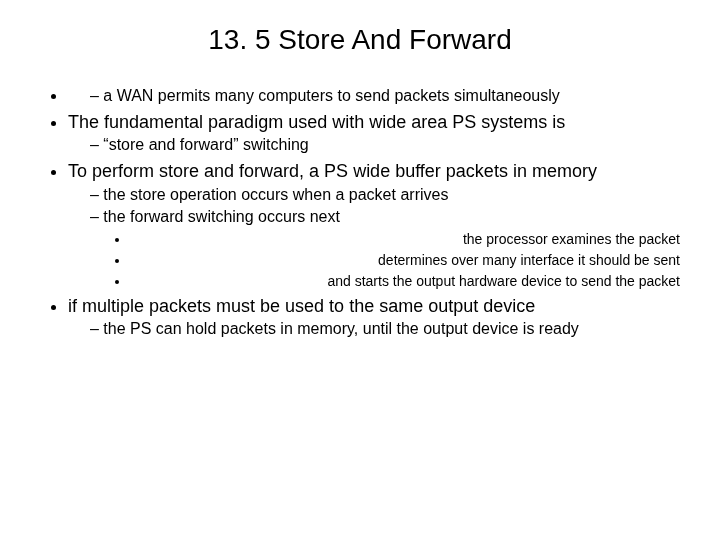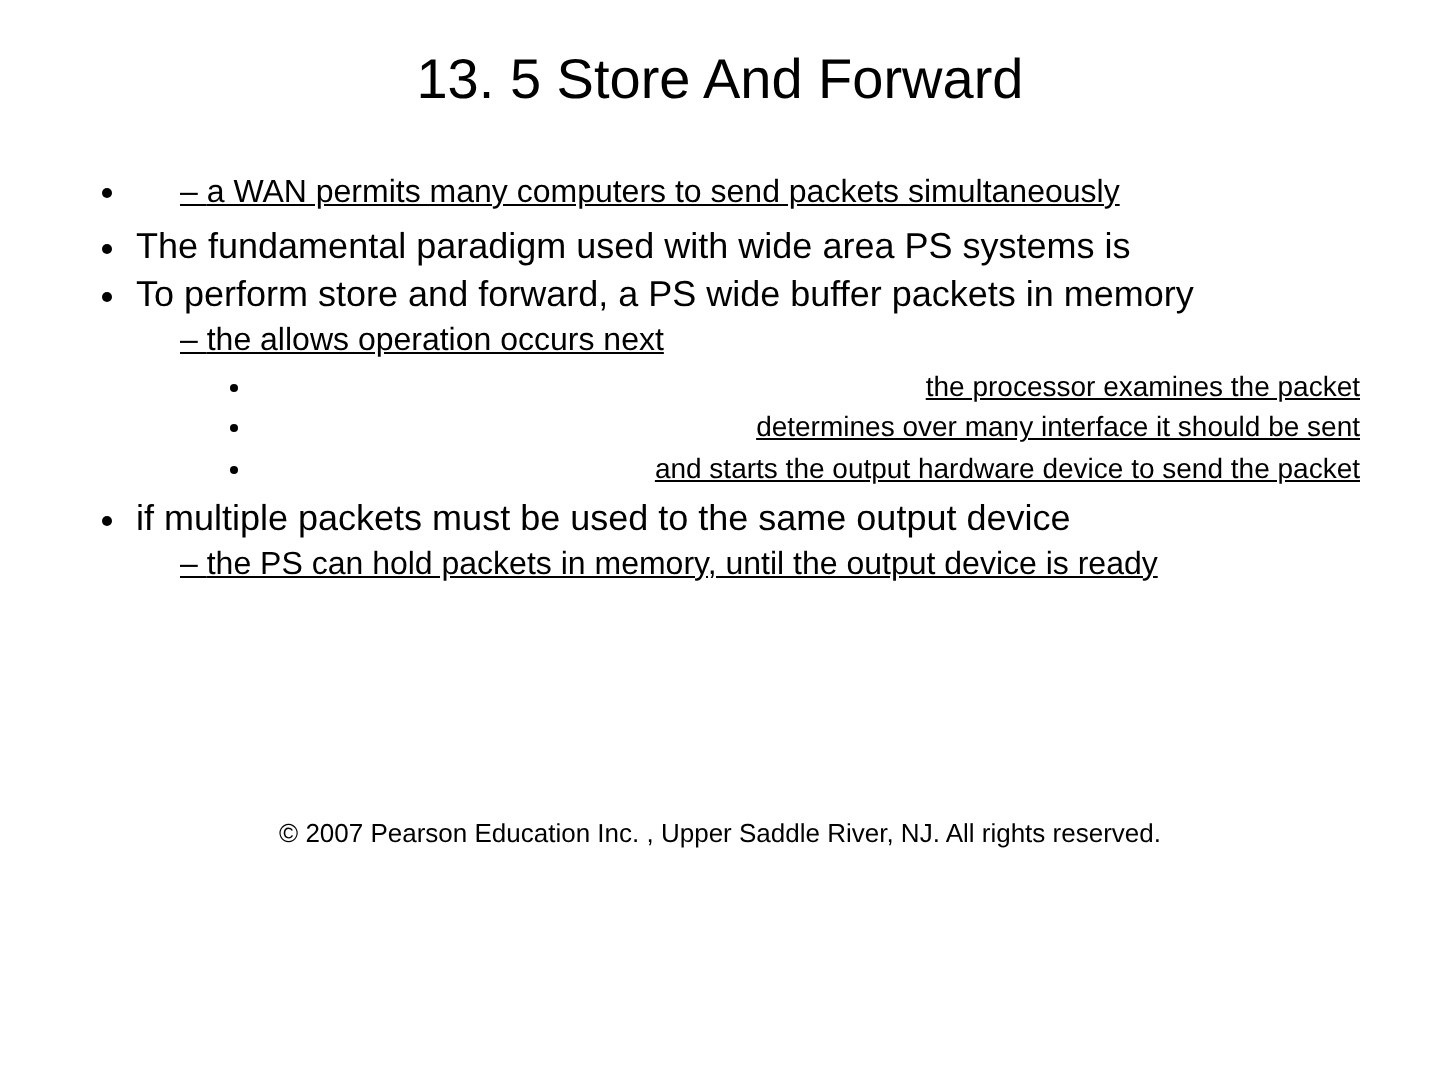--- a/index.html
+++ b/index.html
@@ -38,7 +38,6 @@
     list-style-type: none;
     margin: 2px 0 4px 0;
     padding-left: 22px;
-    text-decoration: underline;
   }
   ul.l2 > li {
     font-size: 16px;

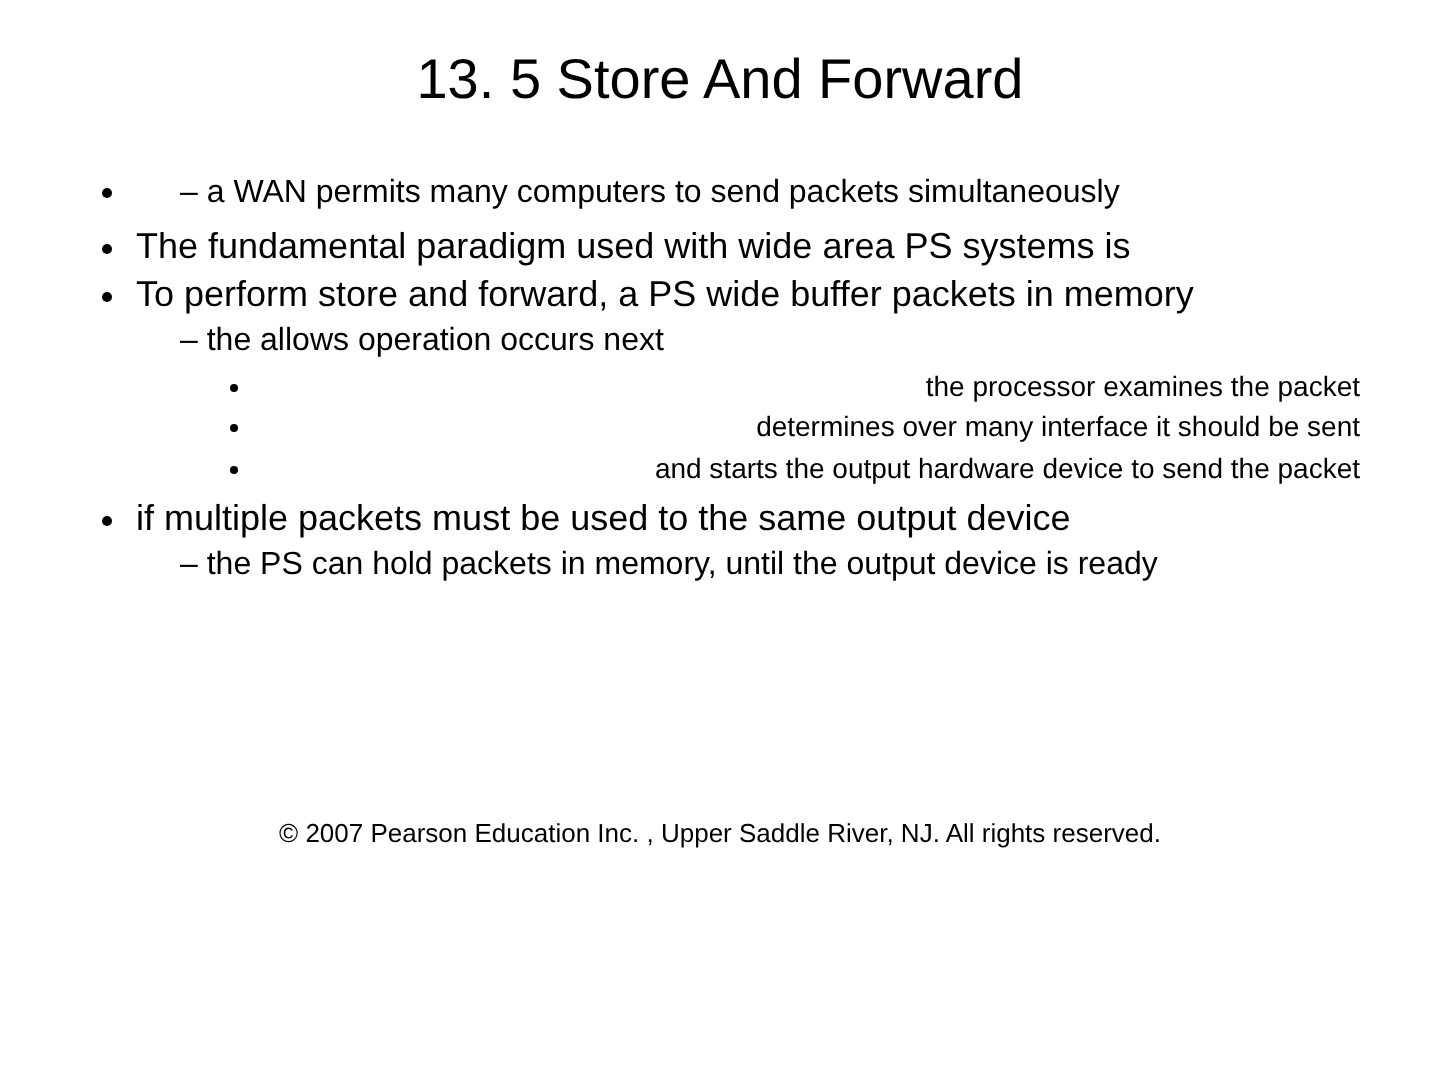--- a/index.html
+++ b/index.html
@@ -81,6 +81,9 @@
     </li>
     <li>
       <span>The fundamental paradigm used with wide area PS systems is</span>
+      <ul class="l2">
+        <li><span>“store and forward” switching</span></li>
+      </ul>
     </li>
     <li>
       <span>To perform store and forward, a PS wide buffer packets in memory</span>

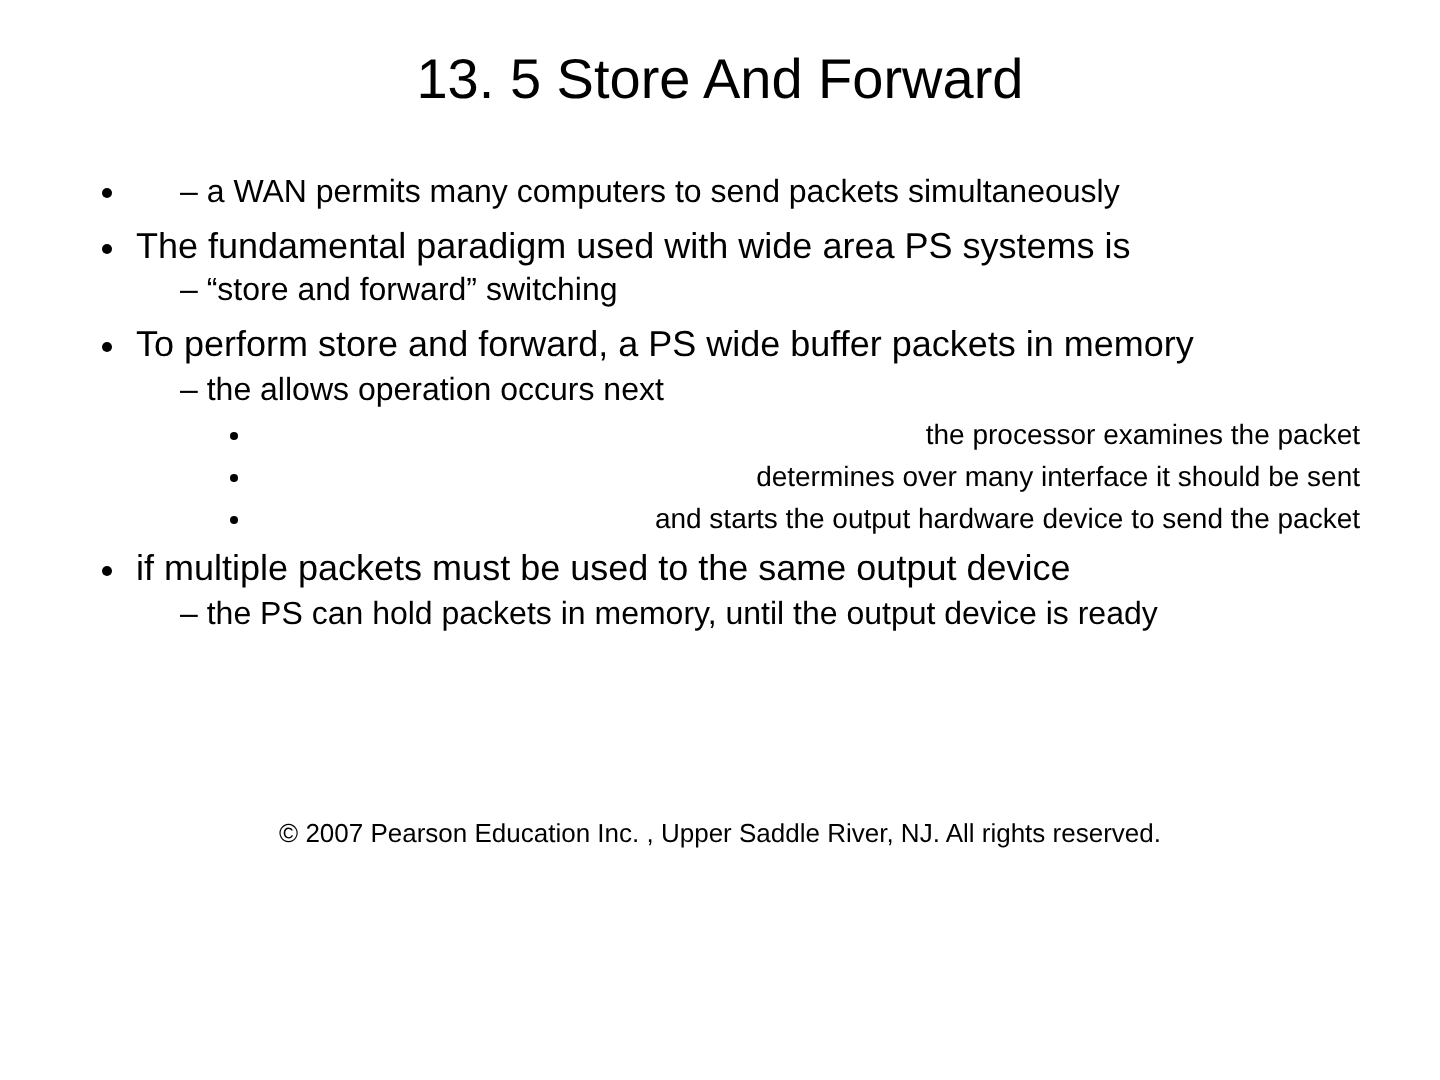--- a/index.html
+++ b/index.html
@@ -88,6 +88,7 @@
     <li>
       <span>To perform store and forward, a PS wide buffer packets in memory</span>
       <ul class="l2">
+        <li><span>the store operation occurs when a packet arrives</span></li>
         <li>
           <span>the  allows operation occurs next</span>
           <ul class="l3">

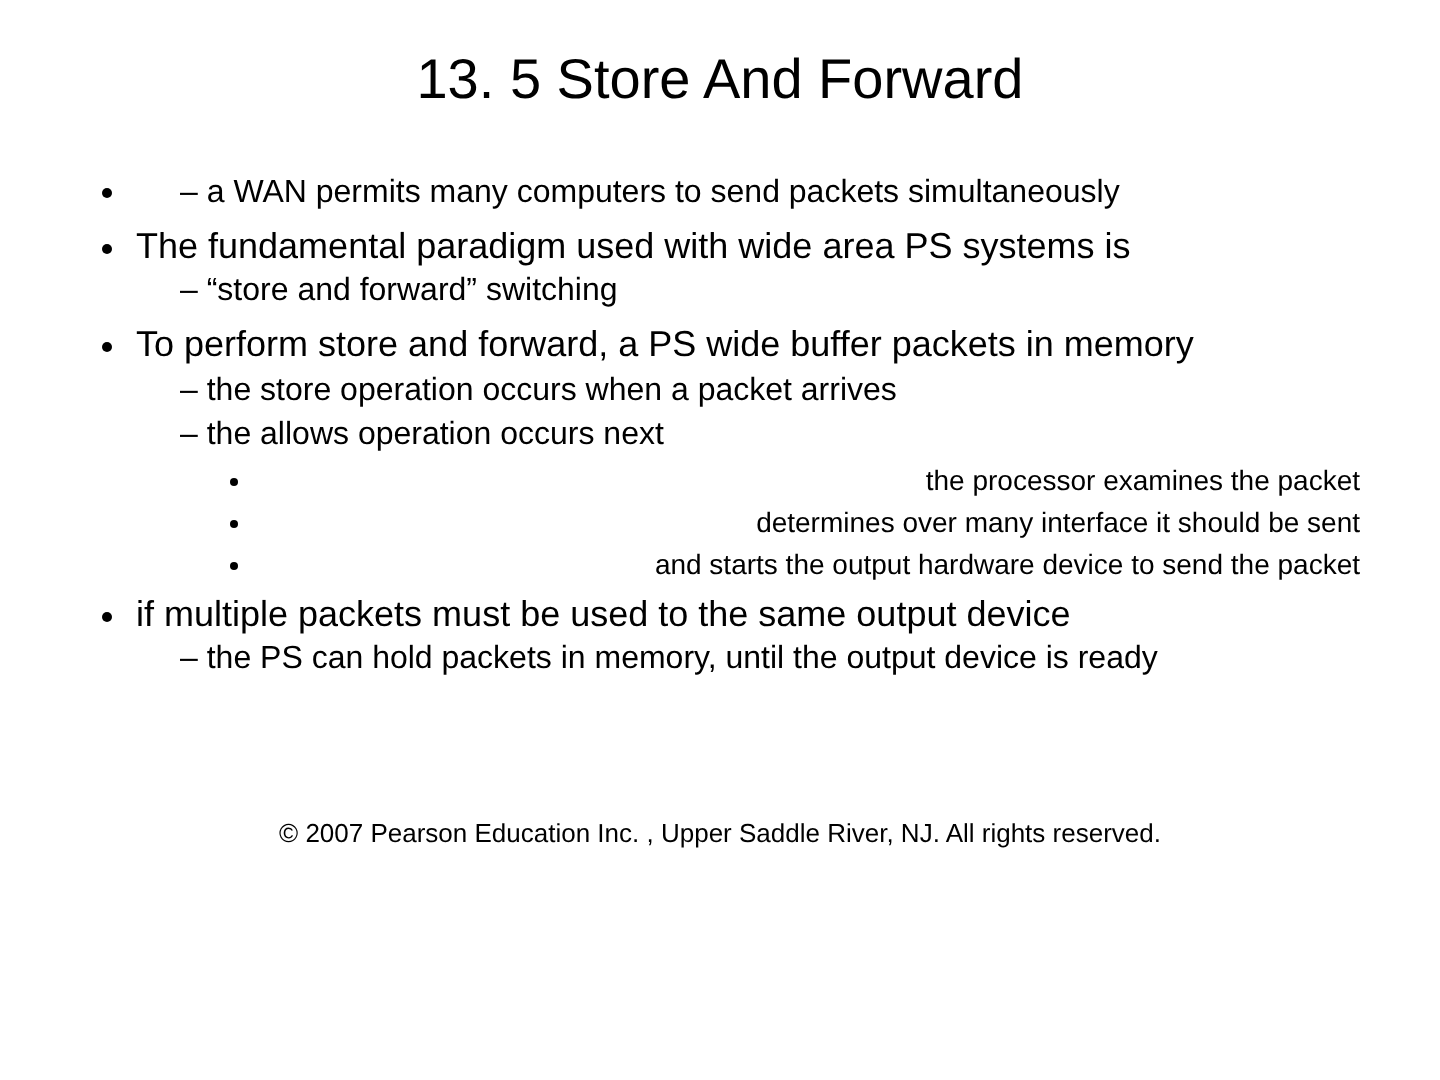--- a/index.html
+++ b/index.html
@@ -90,7 +90,7 @@
       <ul class="l2">
         <li><span>the store operation occurs when a packet arrives</span></li>
         <li>
-          <span>the  allows operation occurs next</span>
+          <span>the  forward switching occurs next</span>
           <ul class="l3">
             <li><span>the processor examines the packet</span></li>
             <li><span>determines over many interface it should be sent</span></li>

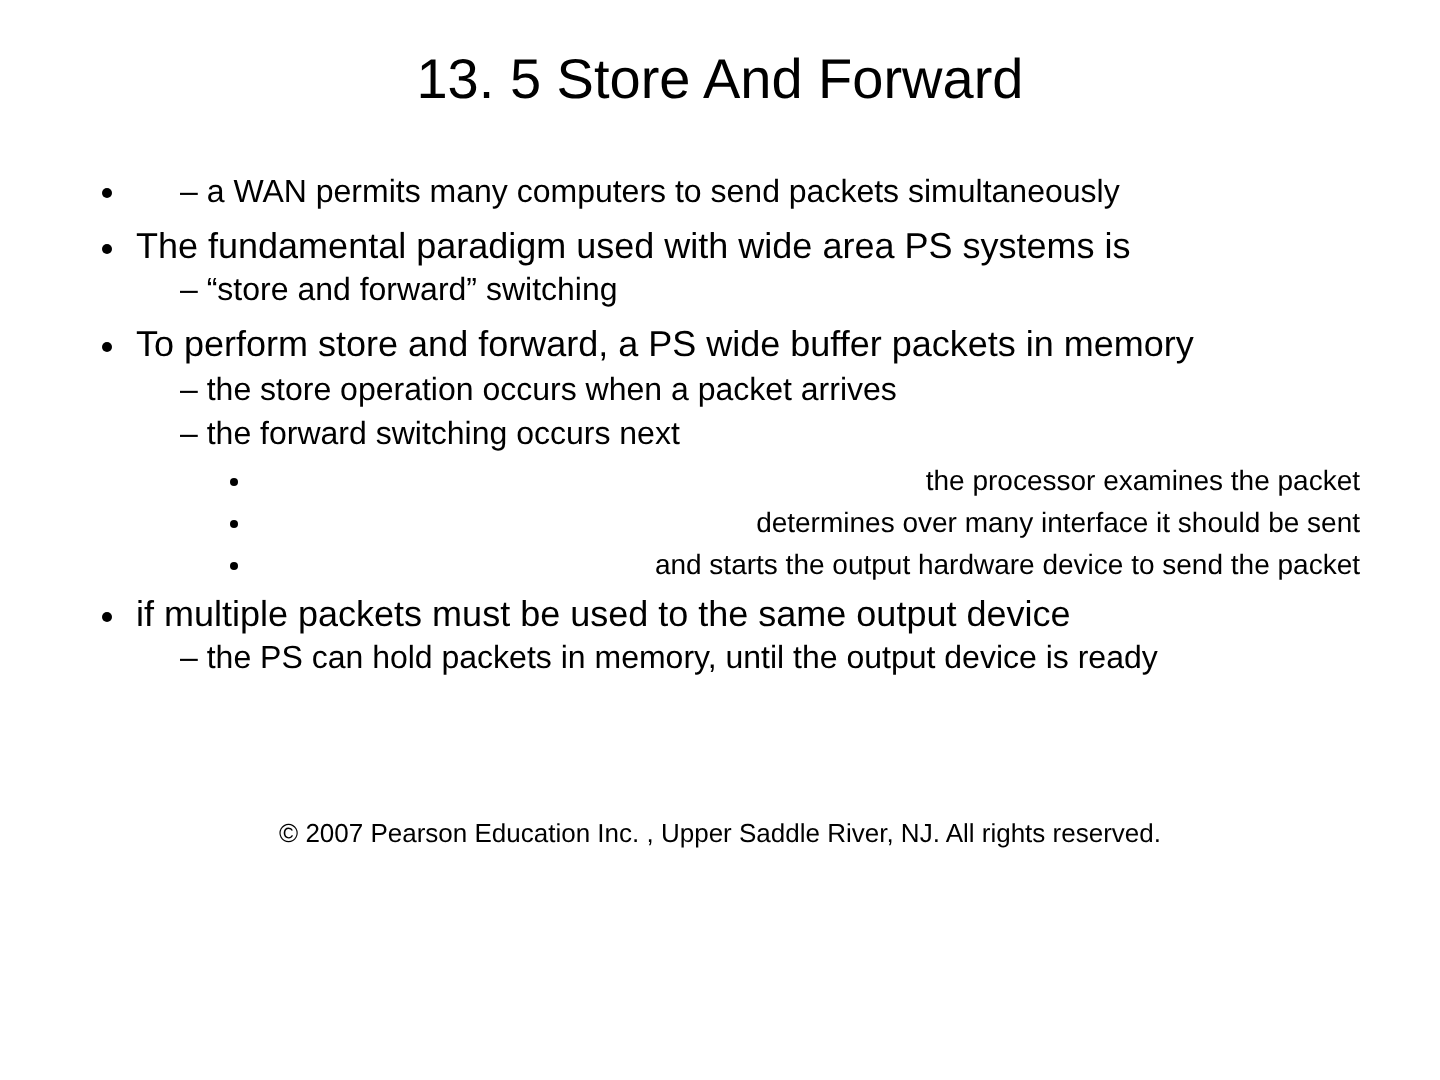--- a/index.html
+++ b/index.html
@@ -107,7 +107,6 @@
     </li>
   </ul>
 
-  <div class="footer">© 2007 Pearson Education Inc. , Upper Saddle River, NJ. All rights reserved.</div>
 </div>
 
 </body></html>

